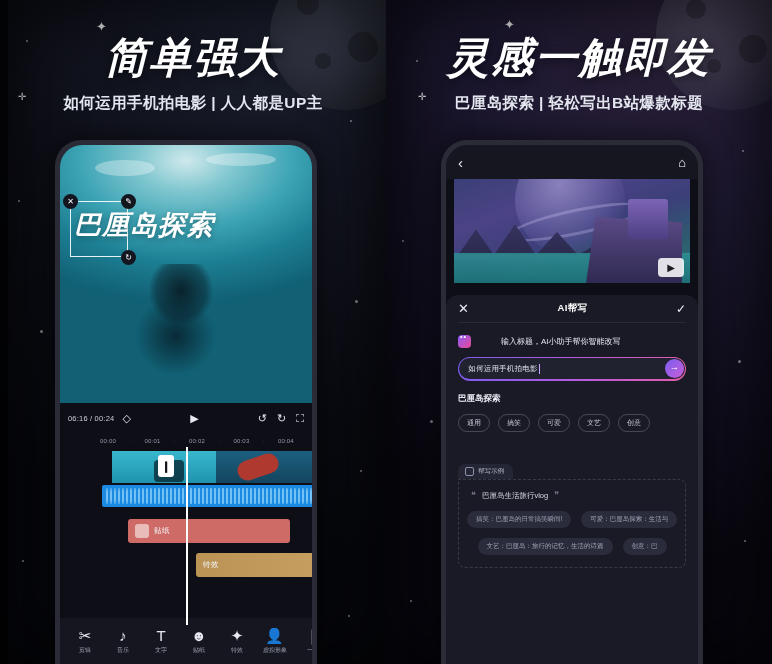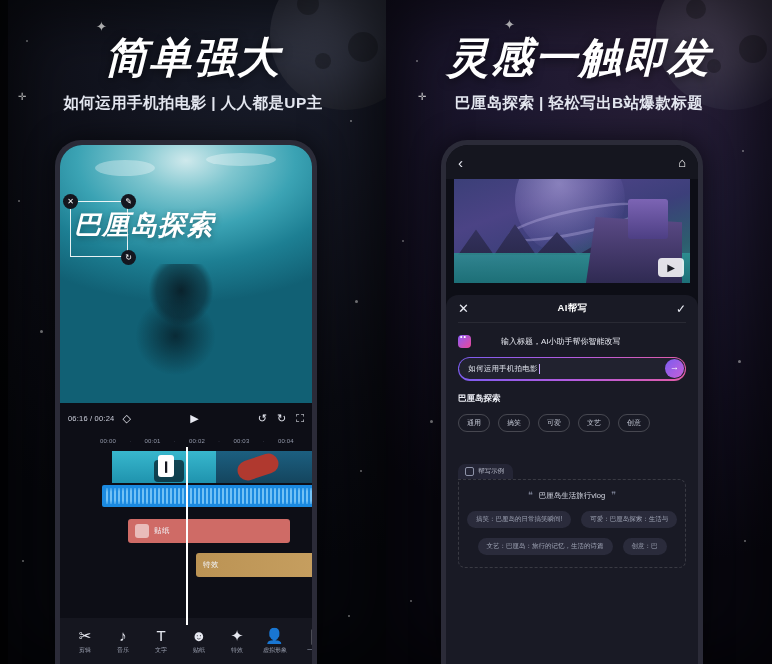--- a/index.html
+++ b/index.html
@@ -237,7 +237,7 @@
   .ex-tab .et{ color:#b9bdcc; font-size:6.5px; }
   .ex-box{ border:1px dashed rgba(255,255,255,.14); border-radius:0 7px 7px 7px;
     padding:10px 8px 12px; margin-top:-1px; }
-  .quote{ text-align:center; color:#d8dbe6; font-size:7.5px; }
+  .quote{ text-align:left; color:#d8dbe6; font-size:7.5px; }
   .qmark{ color:#767b8f; font-size:9px; padding:0 4px; }
   .ex-row{ display:flex; gap:10px; margin-top:10px; }
   .ex-row.r2{ justify-content:center; }

